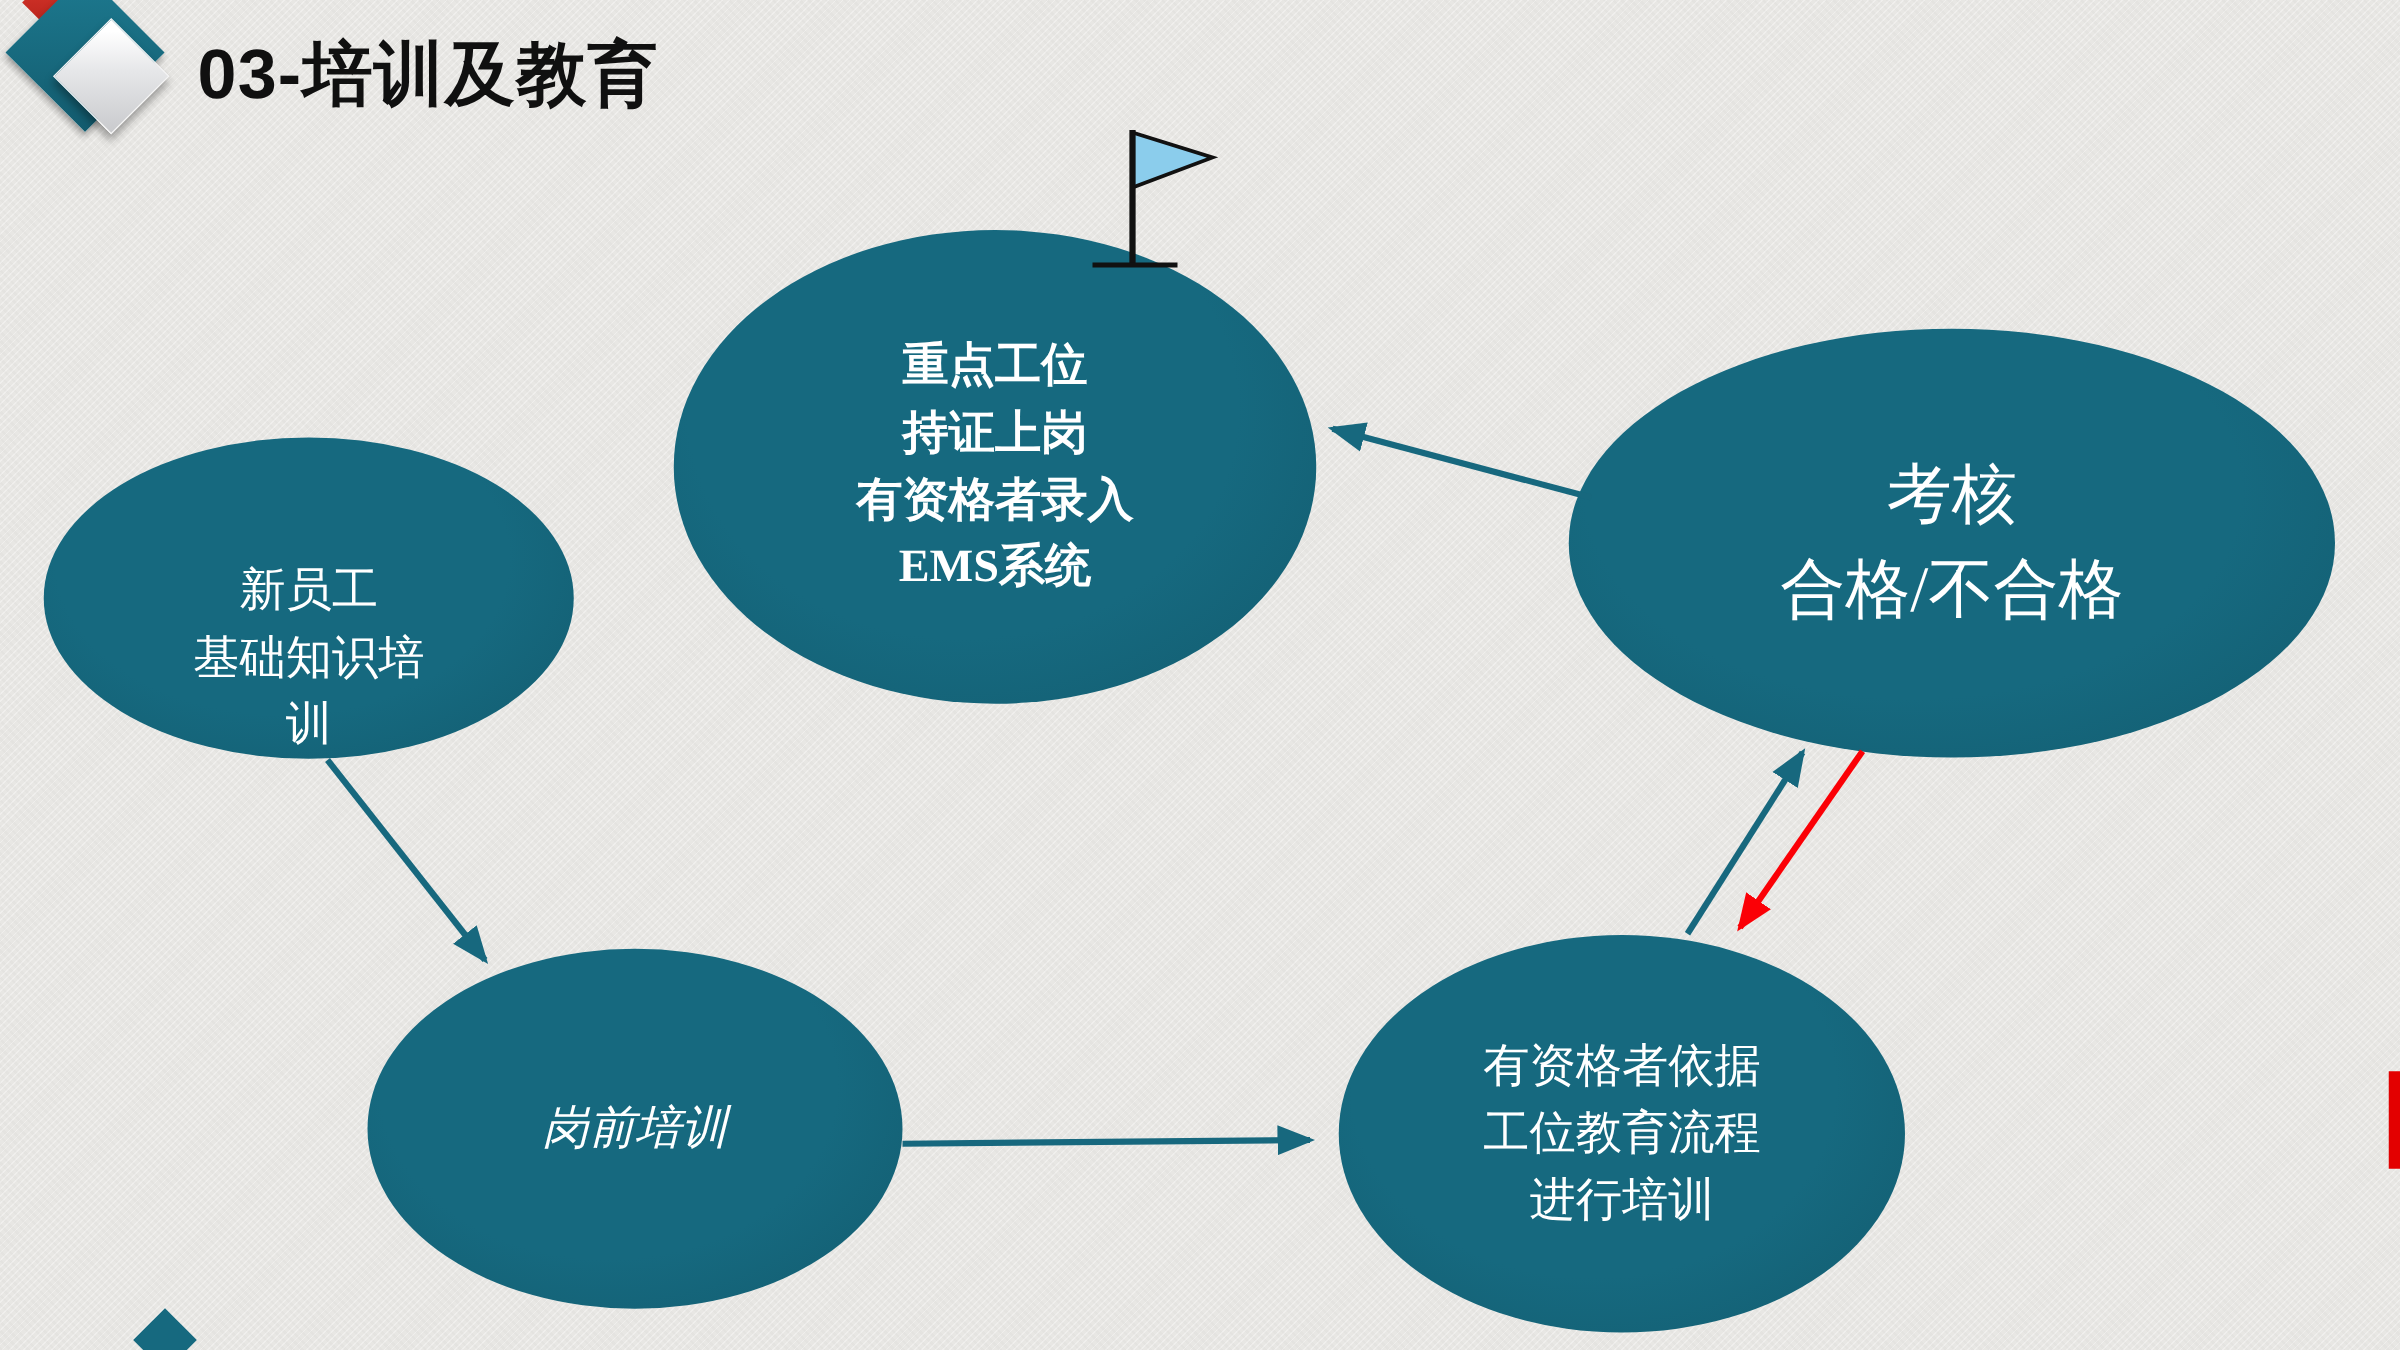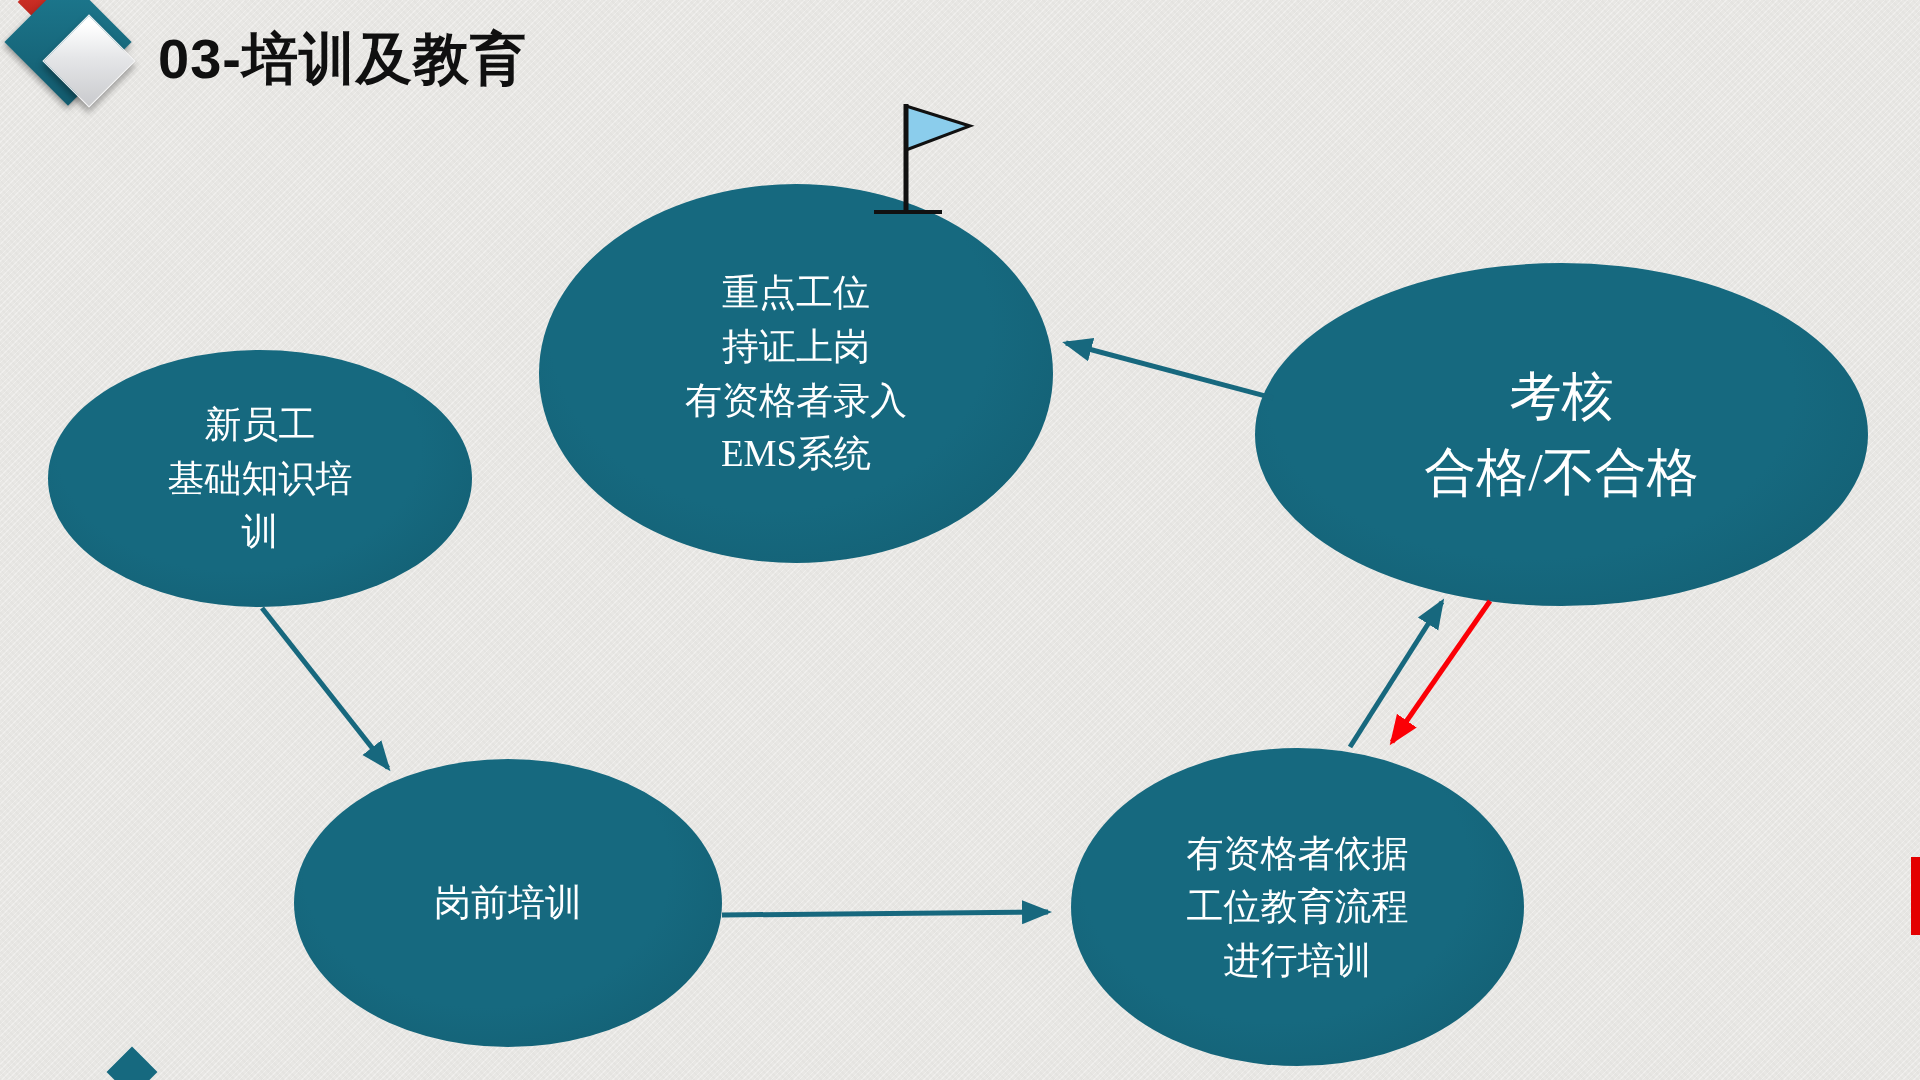--- a/index.html
+++ b/index.html
@@ -72,7 +72,7 @@
     line-height: 1.45;
   }
   .node-new-employee   { left: 48px;   top: 350px; width: 424px; height: 257px; }
-  .node-key-station    { left: 539px;  top: 184px; width: 514px; height: 379px; }
+  .node-key-station    { left: 539px;  top: 184px; width: 514px; height: 379px; font-weight: bold; }
   .node-assessment     { left: 1255px; top: 263px; width: 613px; height: 343px; font-size: 52px; }
   .node-pre-job        { left: 294px;  top: 759px; width: 428px; height: 288px; }
   .node-qualified      { left: 1071px; top: 748px; width: 453px; height: 318px; }

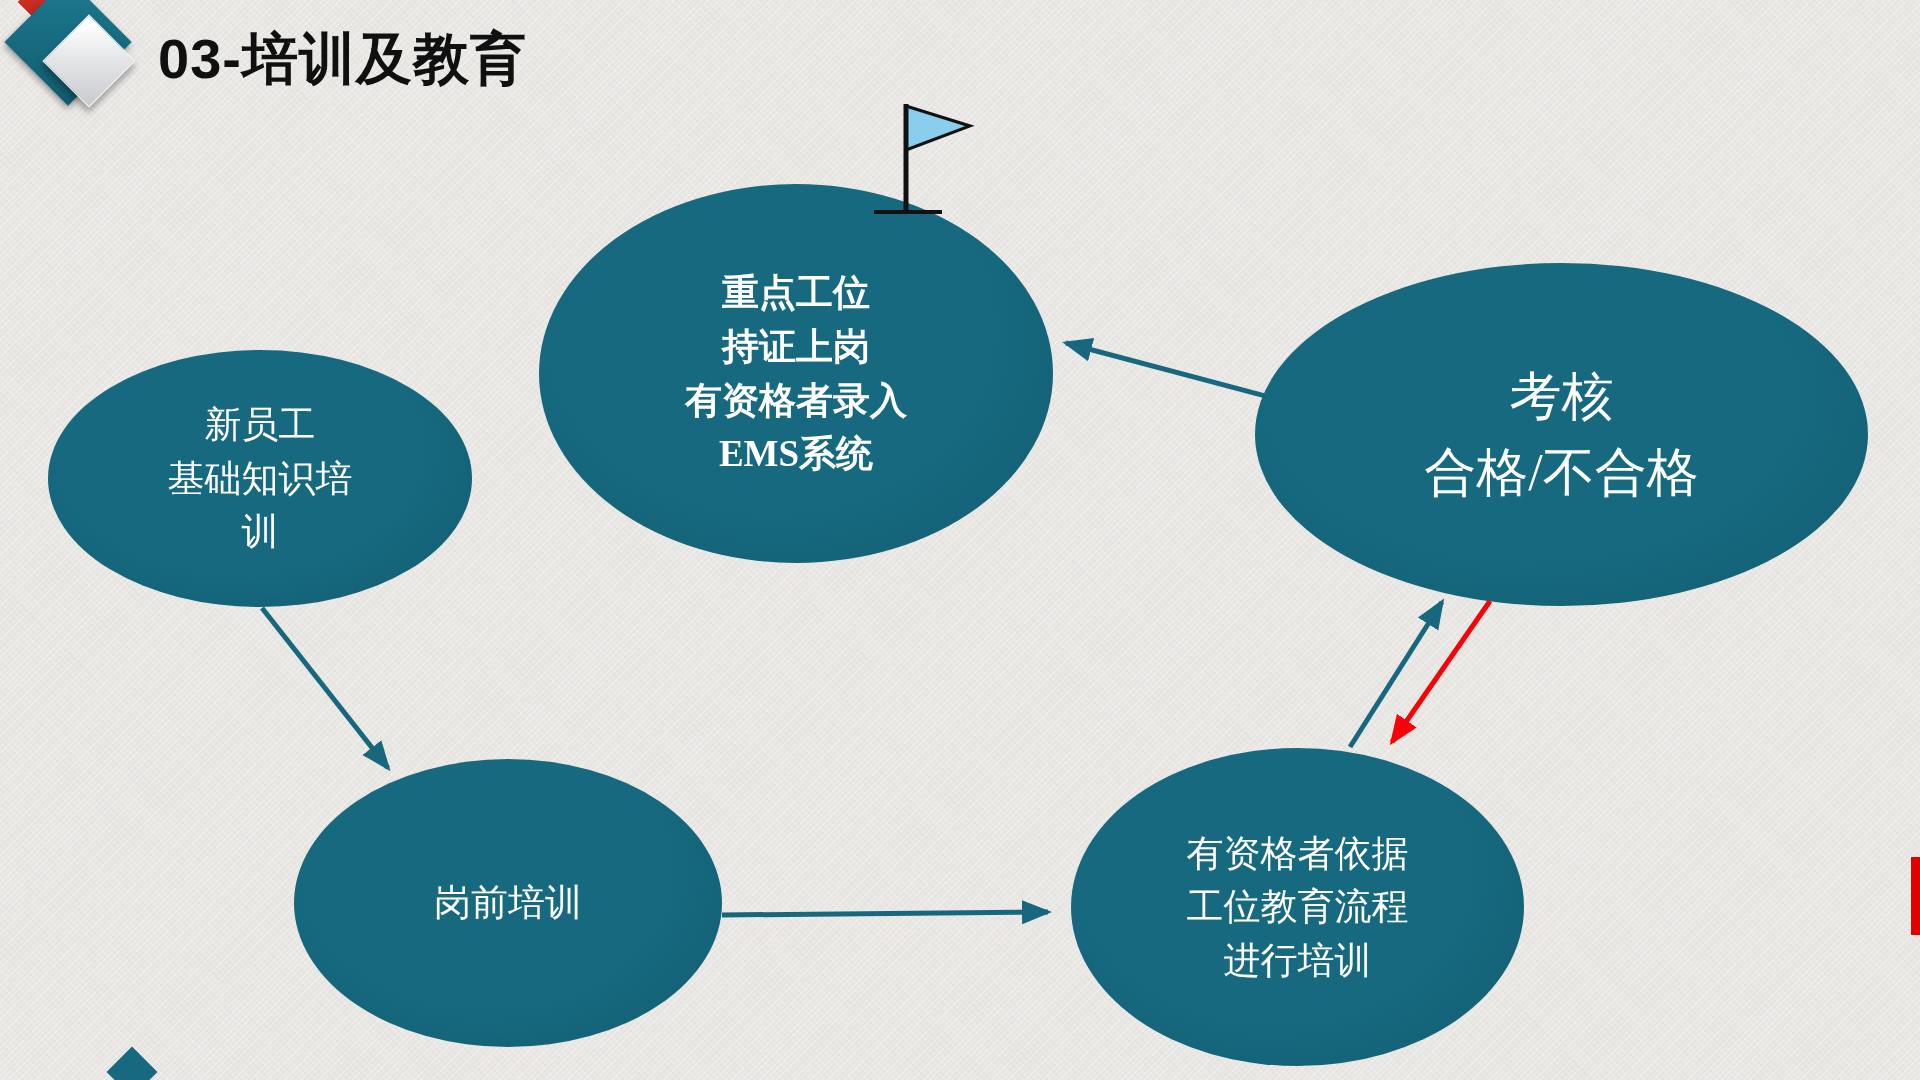--- a/index.html
+++ b/index.html
@@ -71,7 +71,7 @@
     font-size: 37px;
     line-height: 1.45;
   }
-  .node-new-employee   { left: 48px;   top: 350px; width: 424px; height: 257px; }
+  .node-new-employee   { left: 35px;   top: 350px; width: 424px; height: 257px; align-items: flex-end; }
   .node-key-station    { left: 539px;  top: 184px; width: 514px; height: 379px; font-weight: bold; }
   .node-assessment     { left: 1255px; top: 263px; width: 613px; height: 343px; font-size: 52px; }
   .node-pre-job        { left: 294px;  top: 759px; width: 428px; height: 288px; }

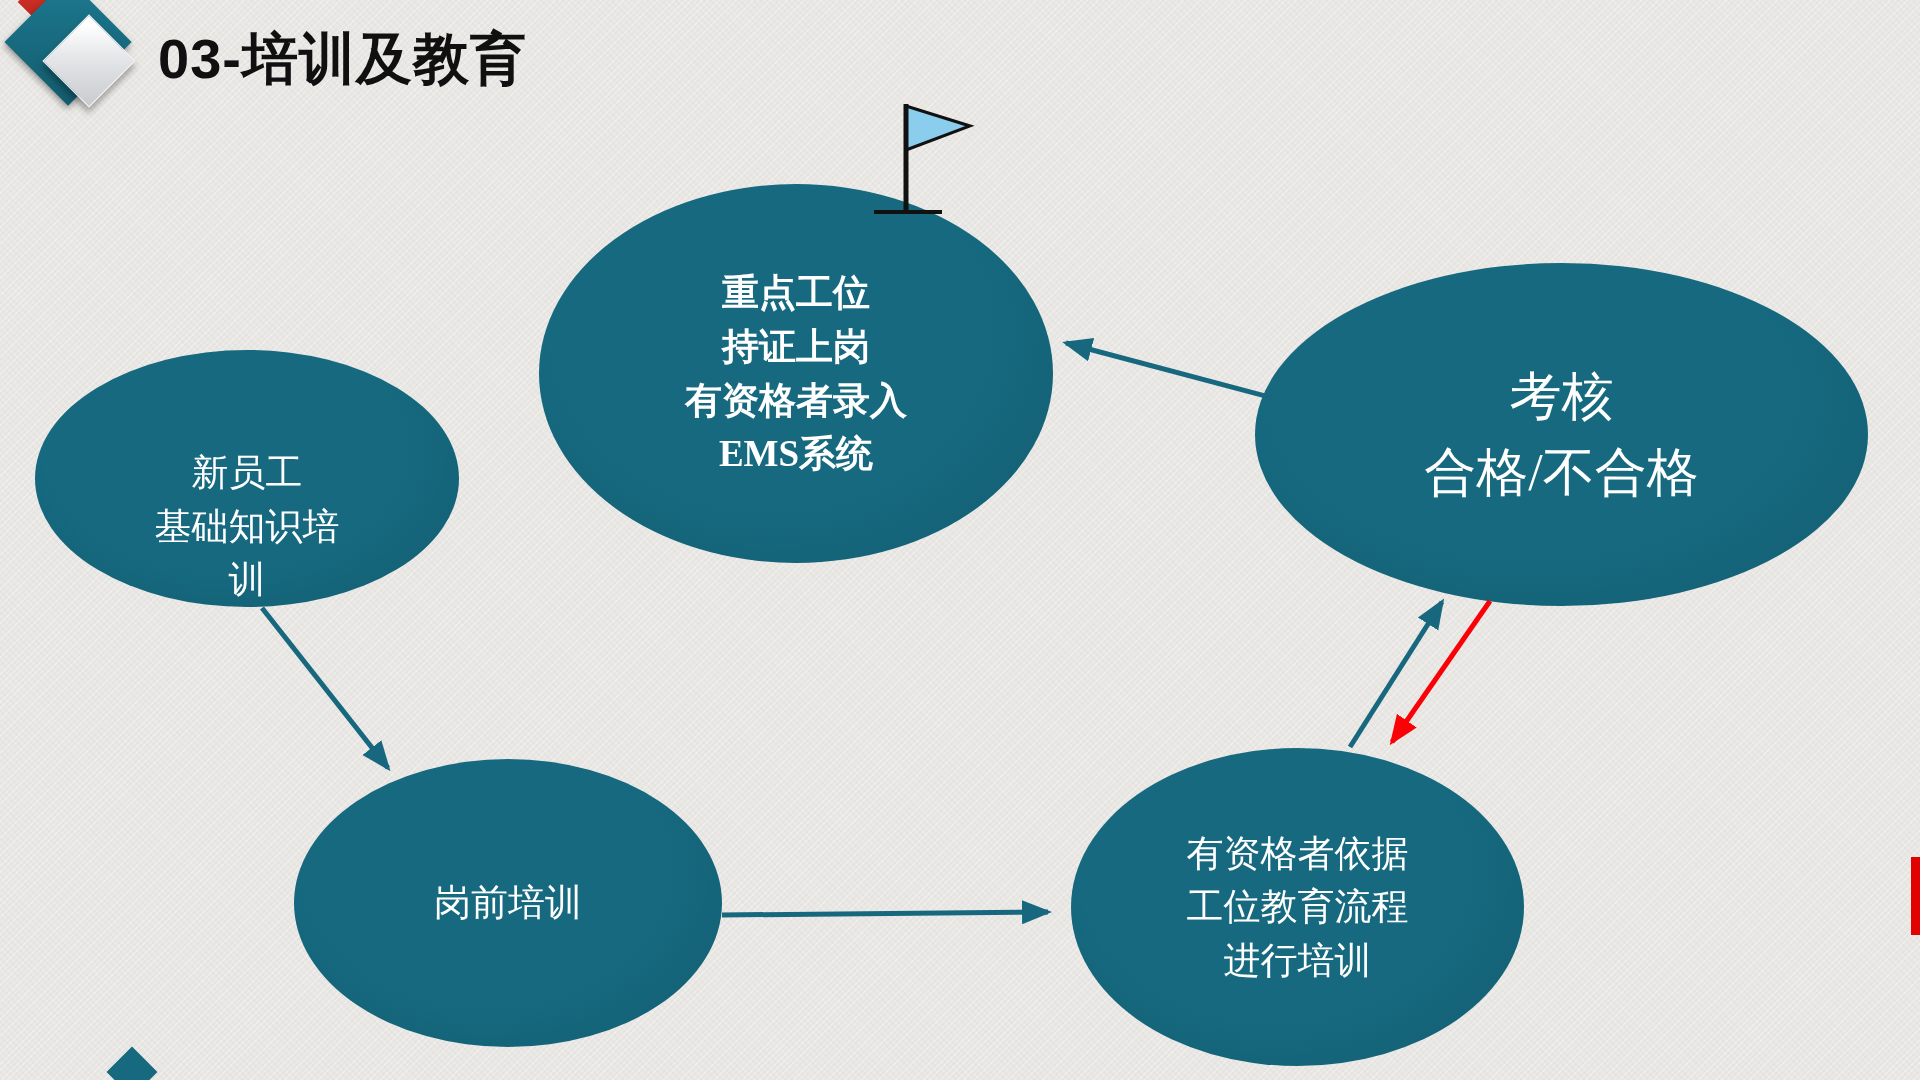--- a/index.html
+++ b/index.html
@@ -74,7 +74,7 @@
   .node-new-employee   { left: 35px;   top: 350px; width: 424px; height: 257px; align-items: flex-end; }
   .node-key-station    { left: 539px;  top: 184px; width: 514px; height: 379px; font-weight: bold; }
   .node-assessment     { left: 1255px; top: 263px; width: 613px; height: 343px; font-size: 52px; }
-  .node-pre-job        { left: 294px;  top: 759px; width: 428px; height: 288px; }
+  .node-pre-job        { left: 294px;  top: 759px; width: 428px; height: 288px; font-style: italic; }
   .node-qualified      { left: 1071px; top: 748px; width: 453px; height: 318px; }
 
   

